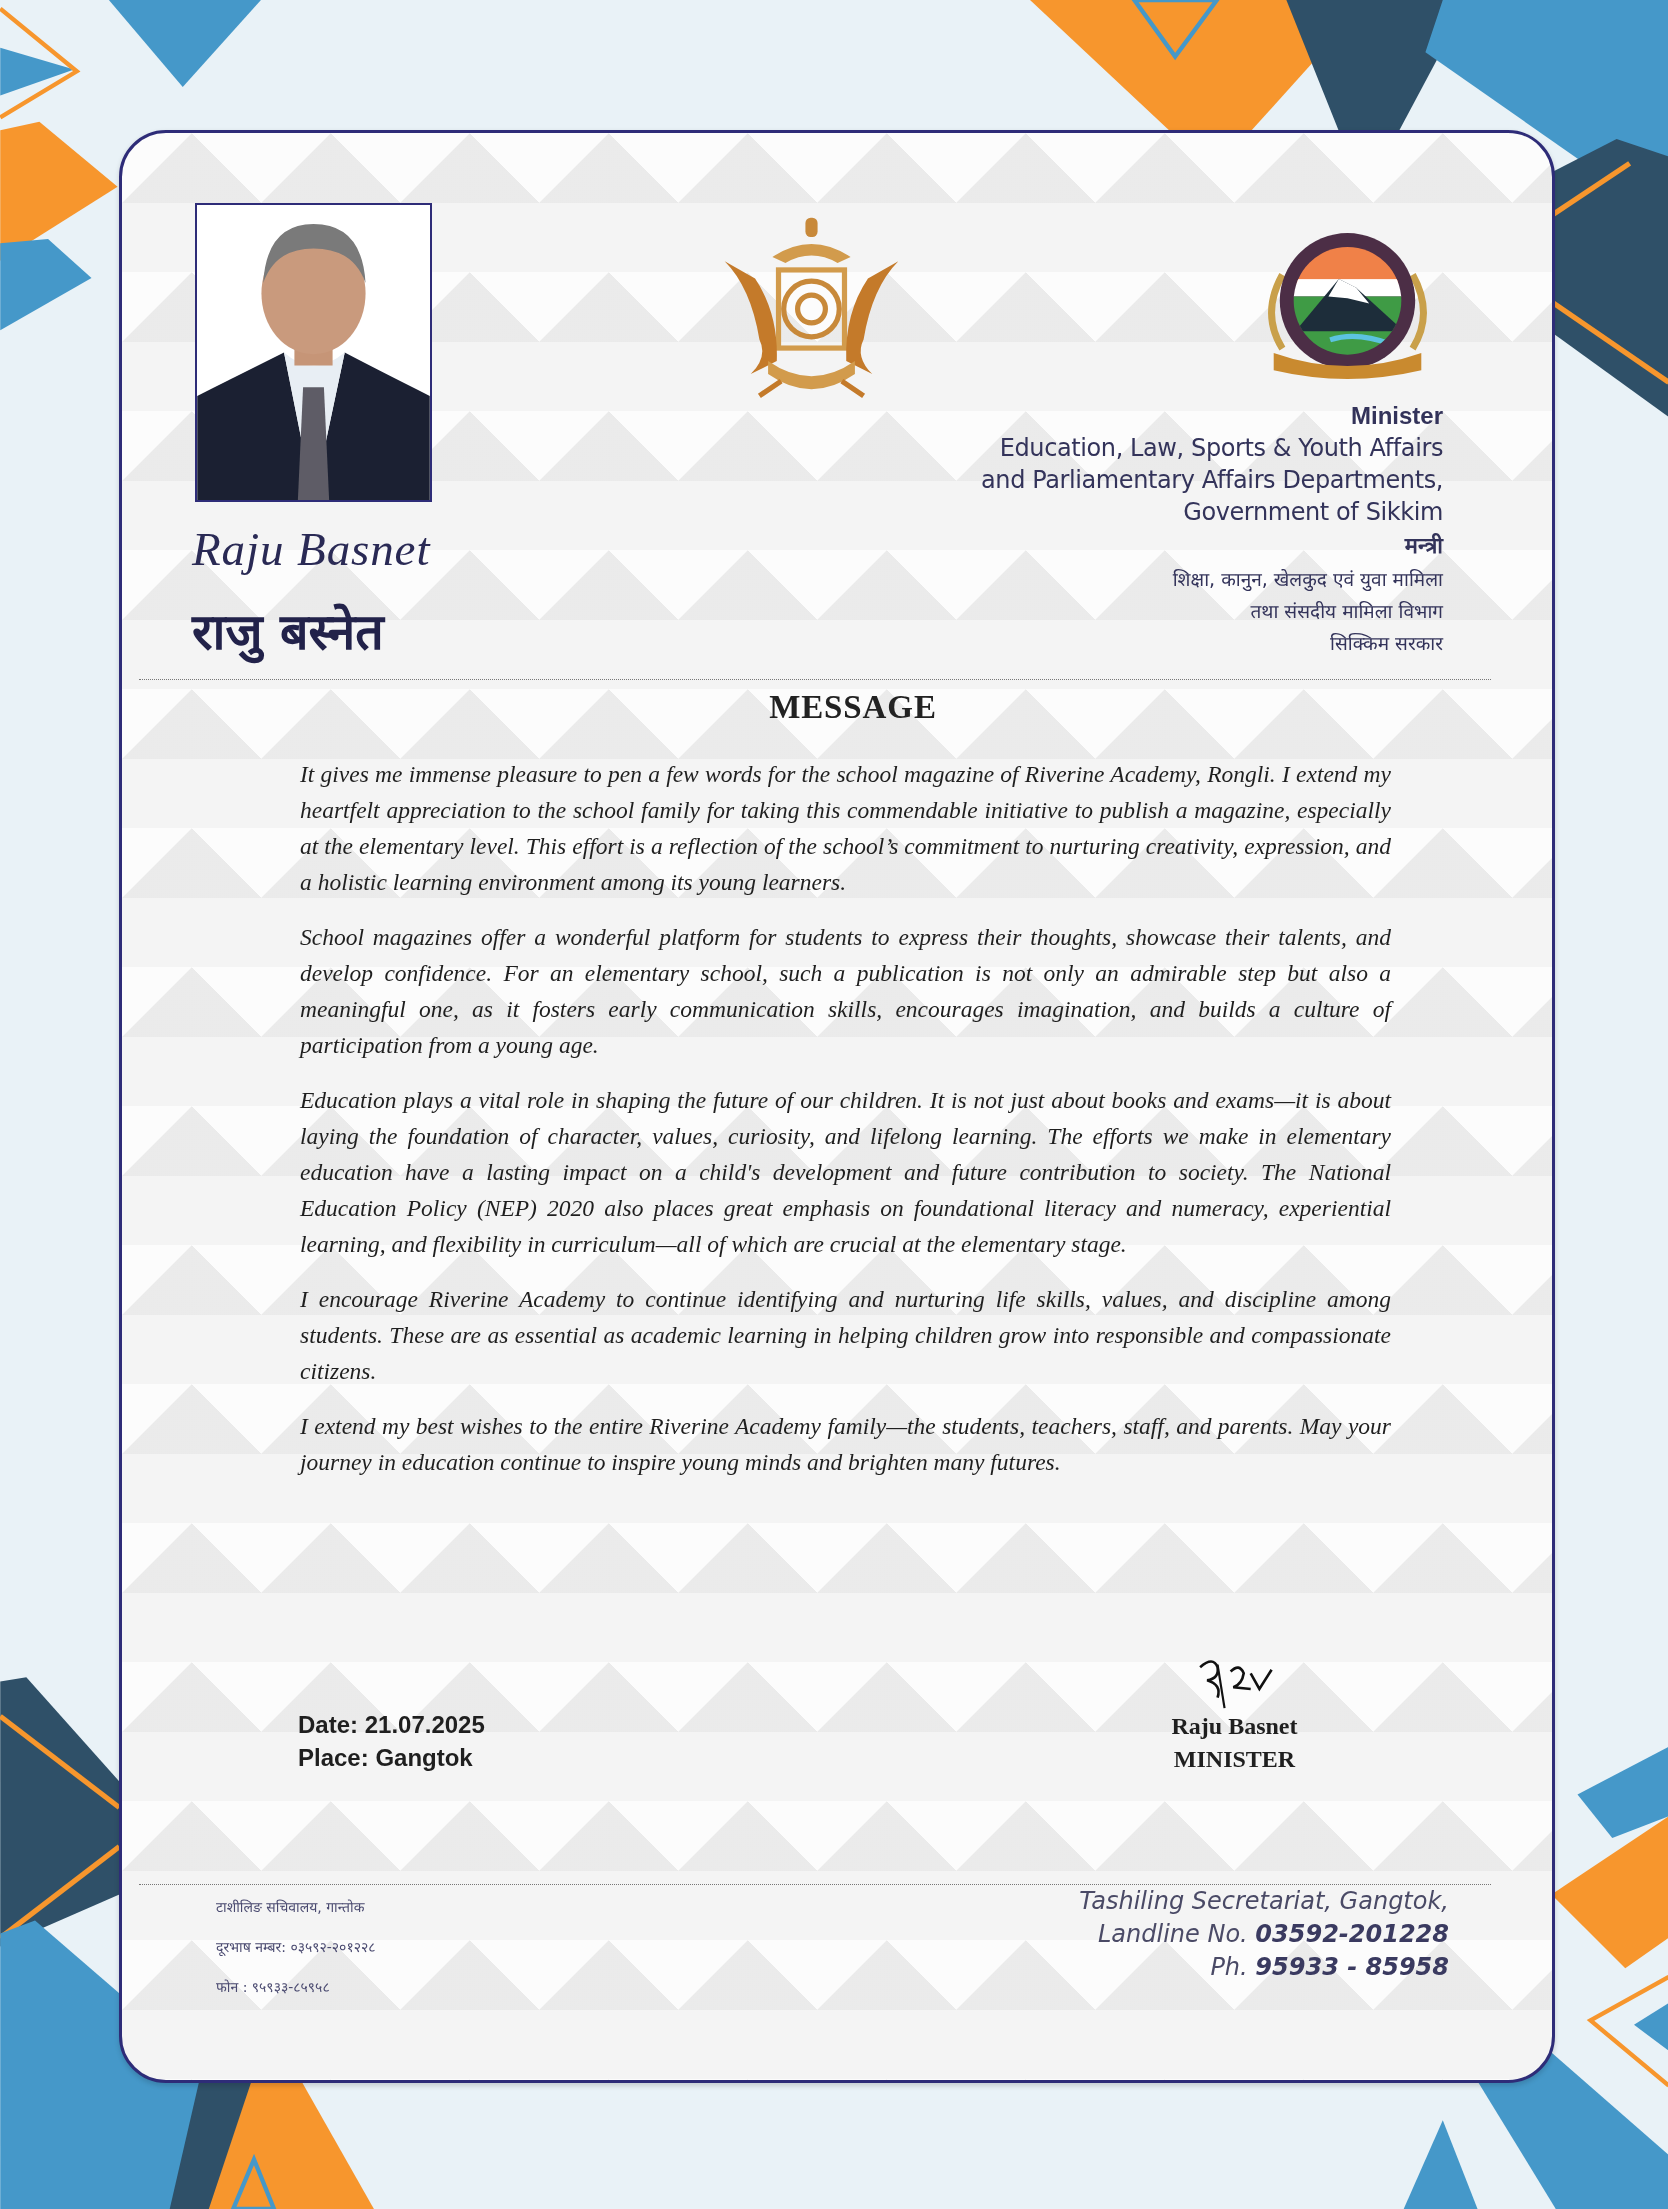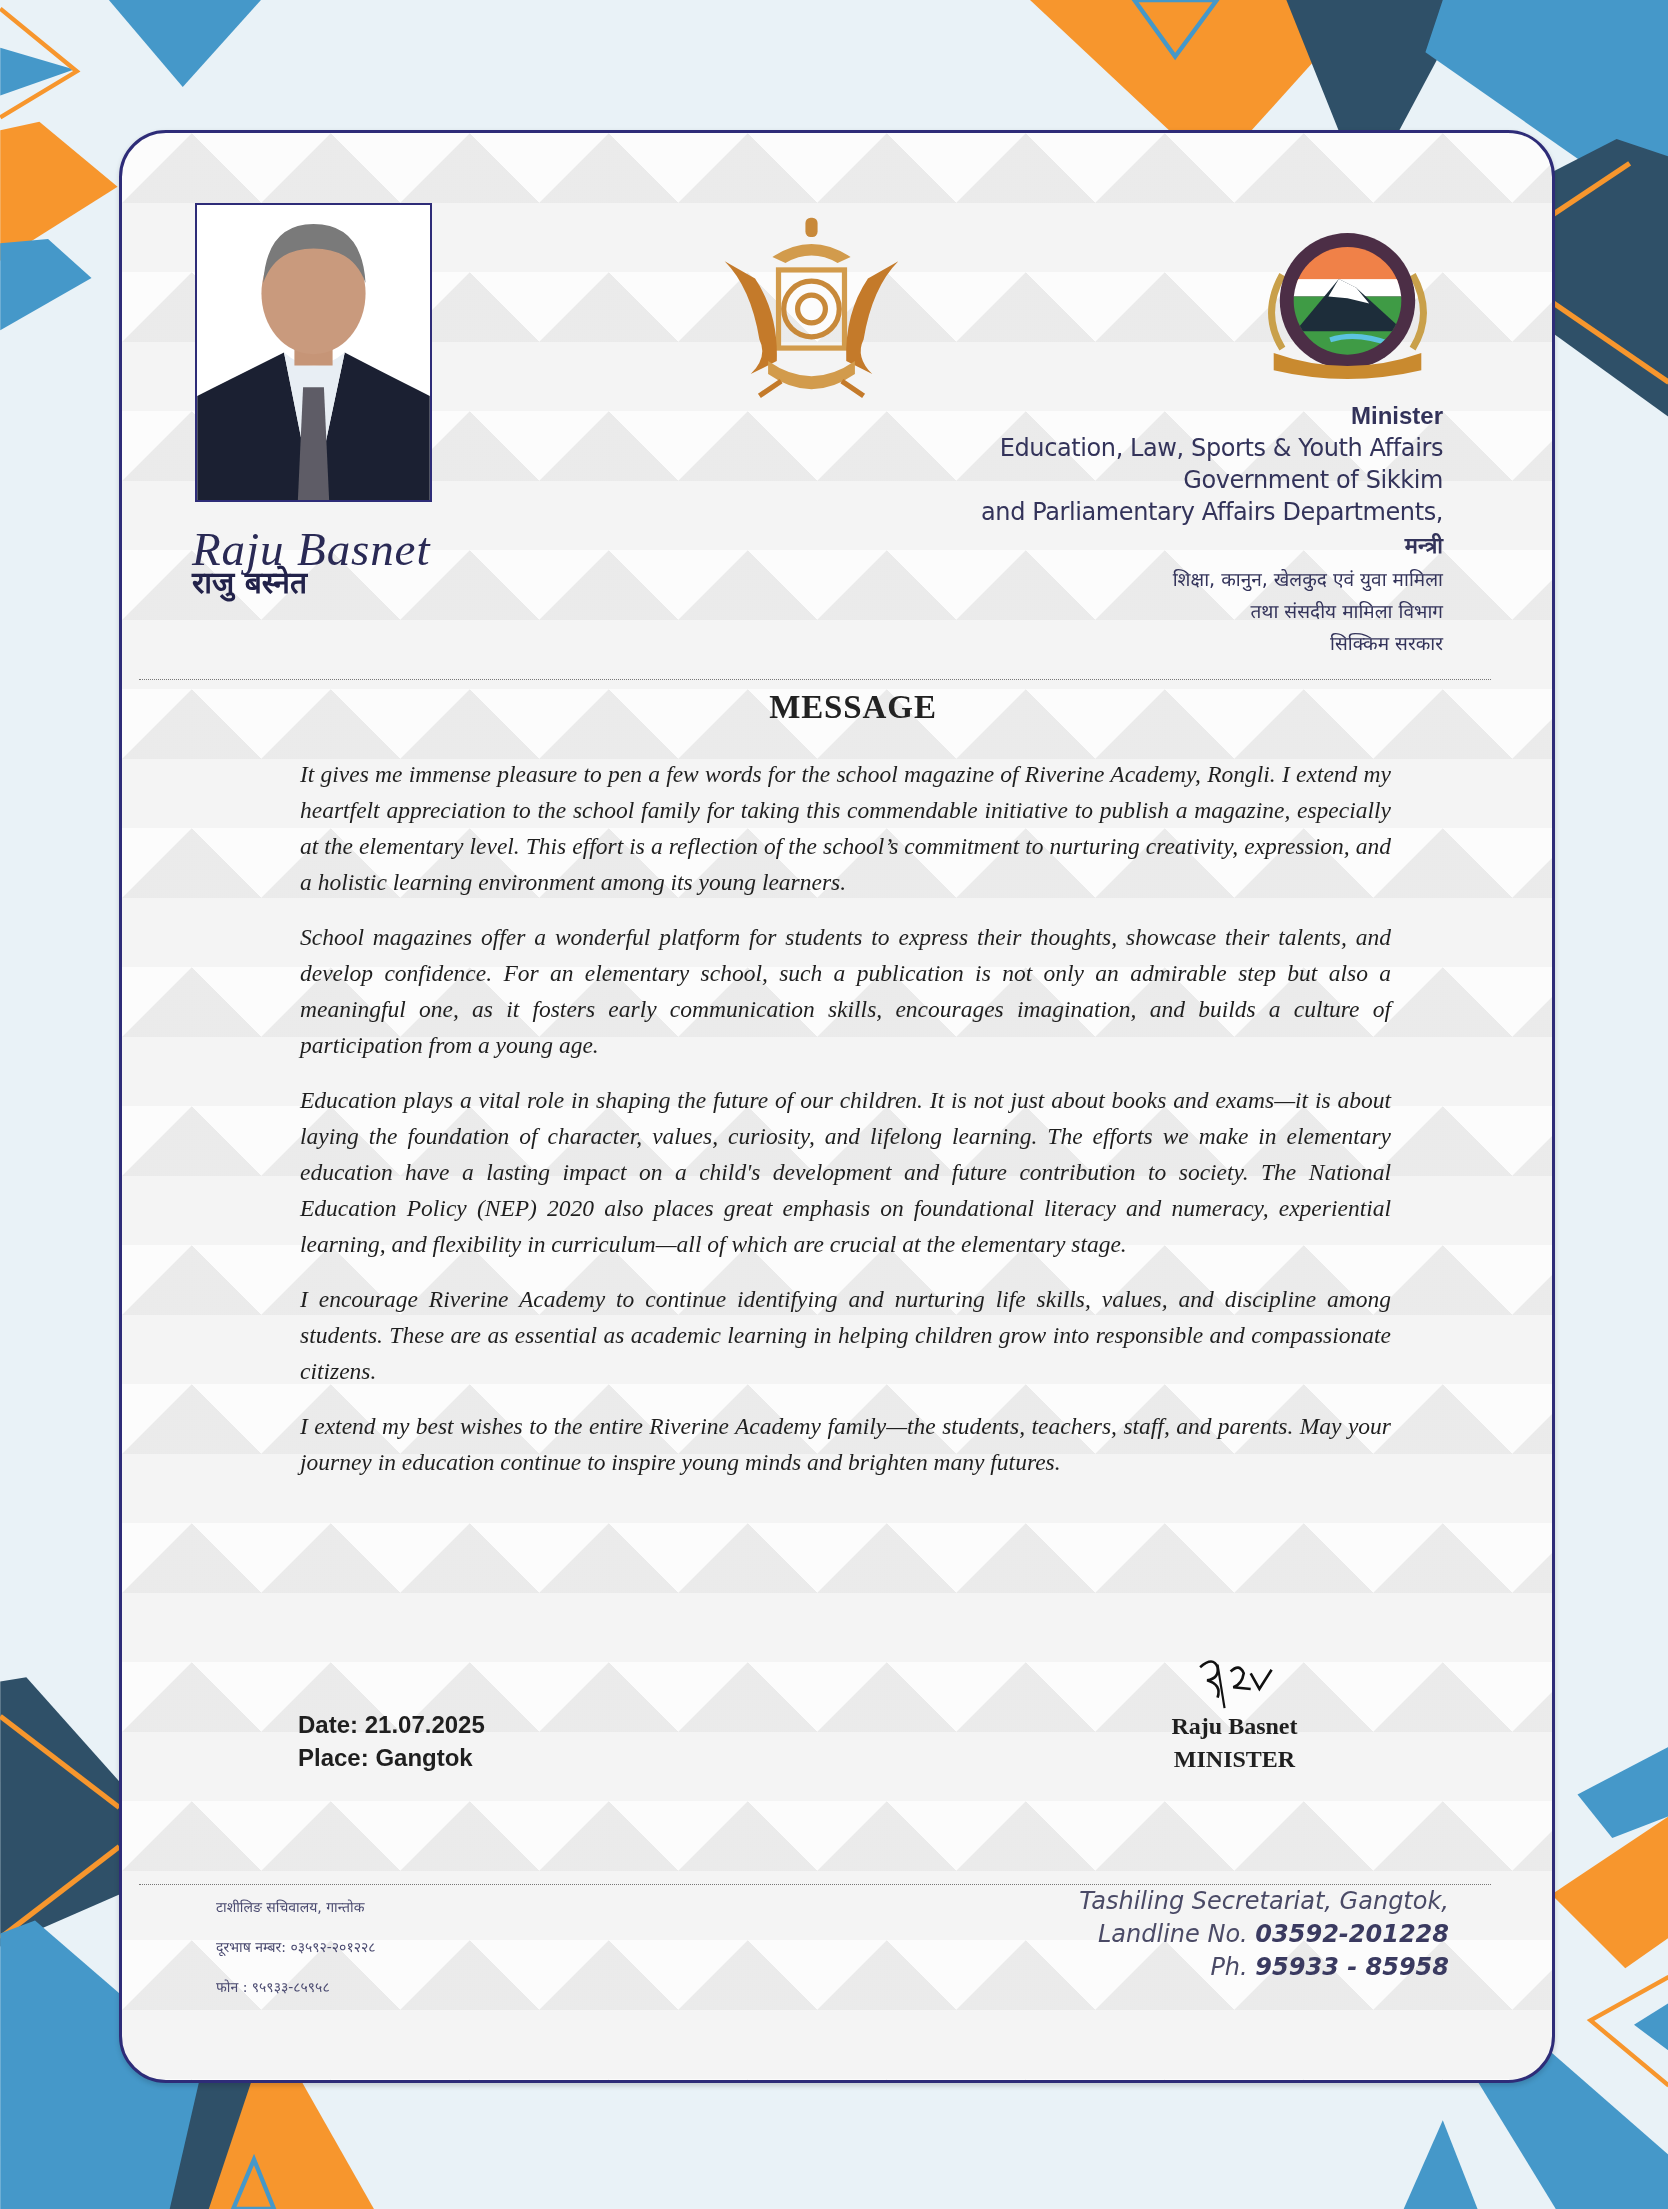--- a/index.html
+++ b/index.html
@@ -132,8 +132,8 @@
   <div class="designation">
     <div class="title">Minister</div>
     <div class="line">Education, Law, Sports &amp; Youth Affairs</div>
+    <div class="line">and Parliamentary Affairs  Departments,</div>
     <div class="line">Government of Sikkim</div>
-    <div class="line">and Parliamentary Affairs  Departments,</div>
     <div class="title-hi">मन्त्री</div>
     <div class="line-hi">शिक्षा, कानुन, खेलकुद एवं युवा मामिला</div>
     <div class="line-hi">तथा संसदीय मामिला विभाग</div>

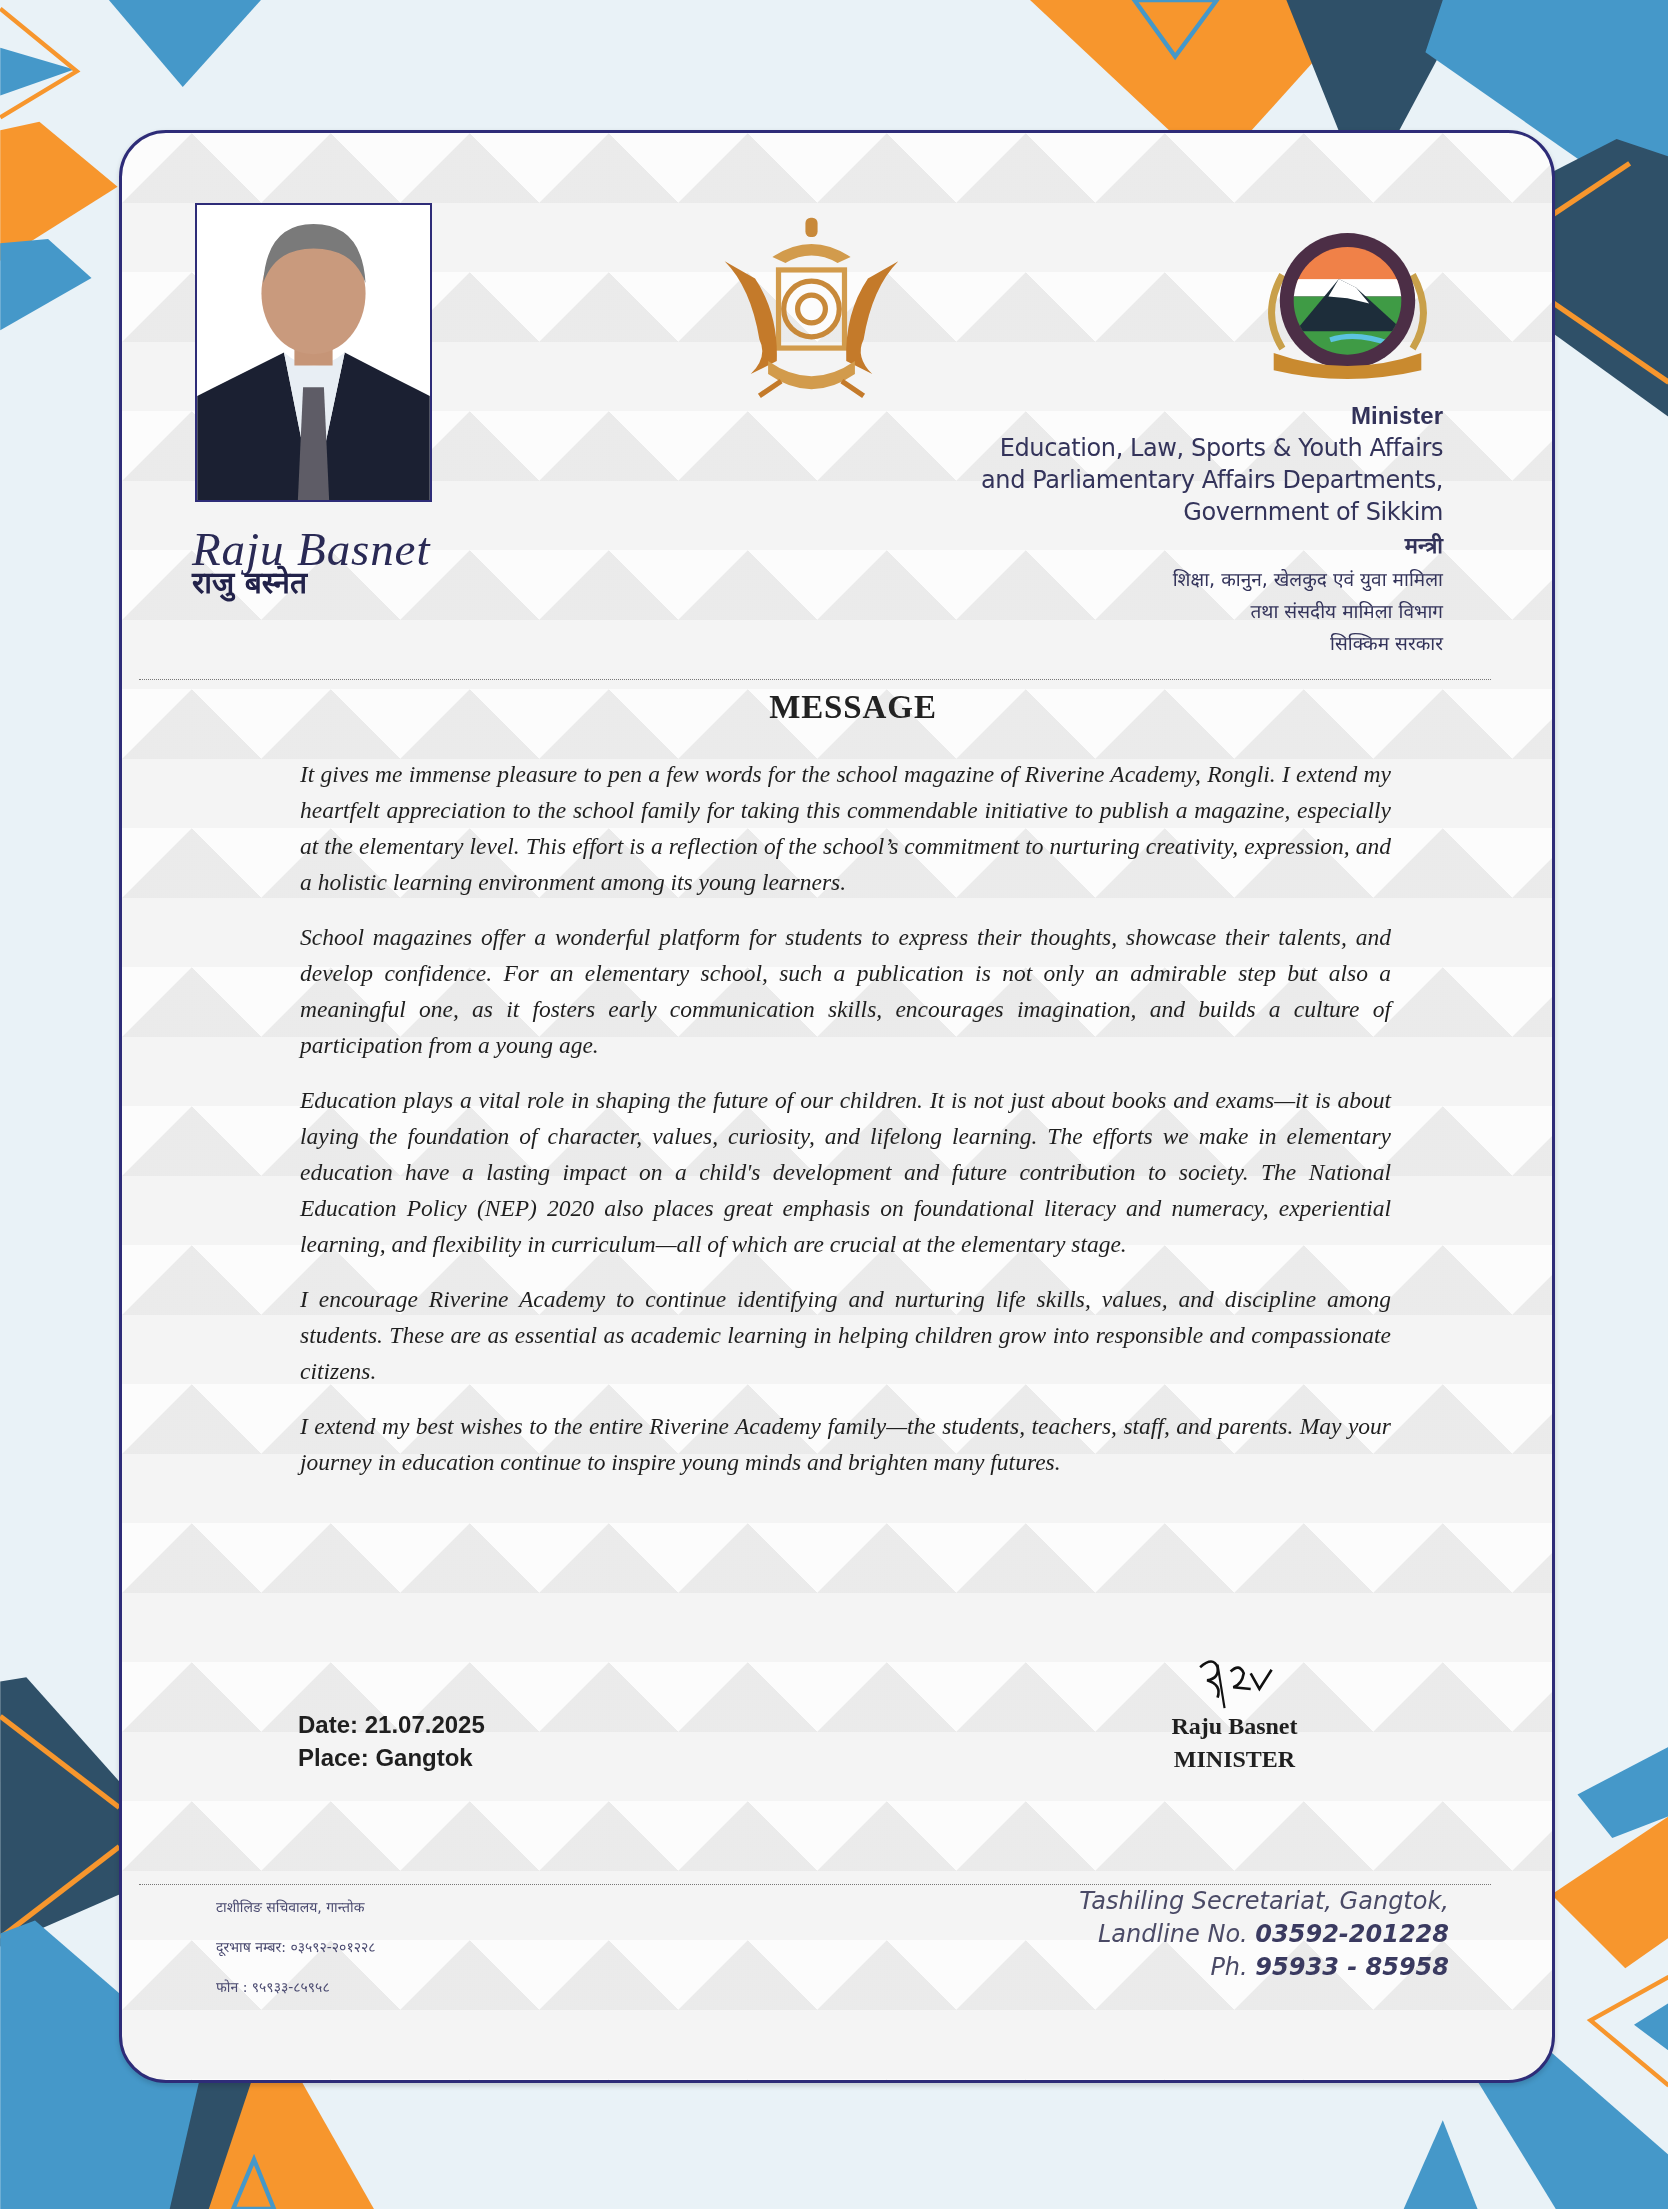--- a/index.html
+++ b/index.html
@@ -21,7 +21,7 @@
   }
   .photo { position:absolute; left:73px; top:70px; width:233px; height:295px; border:2.6px solid #2e2c78; background:#ffffff; overflow:hidden; }
   .name-en { position:absolute; left:70px; top:389px; font-family:"Liberation Serif", serif; font-style:italic; font-size:47px; color:#2a2a55; letter-spacing:0.9px; }
-  .name-hi { position:absolute; left:70px; top:428px; font-family:"DejaVu Sans", sans-serif; font-size:30px; font-weight:bold; color:#22224a; }
+  .name-hi { position:absolute; left:70px; top:463px; font-family:"DejaVu Sans", sans-serif; font-size:50px; font-weight:bold; color:#22224a; }
   .emblem { position:absolute; left:594px; top:76px; width:191px; height:200px; }
   .seal { position:absolute; left:1130px; top:94px; width:191px; height:152px; }
   .designation { position:absolute; right:109px; top:266px; text-align:right; font-family:"Liberation Sans", sans-serif; color:#33335a; }

